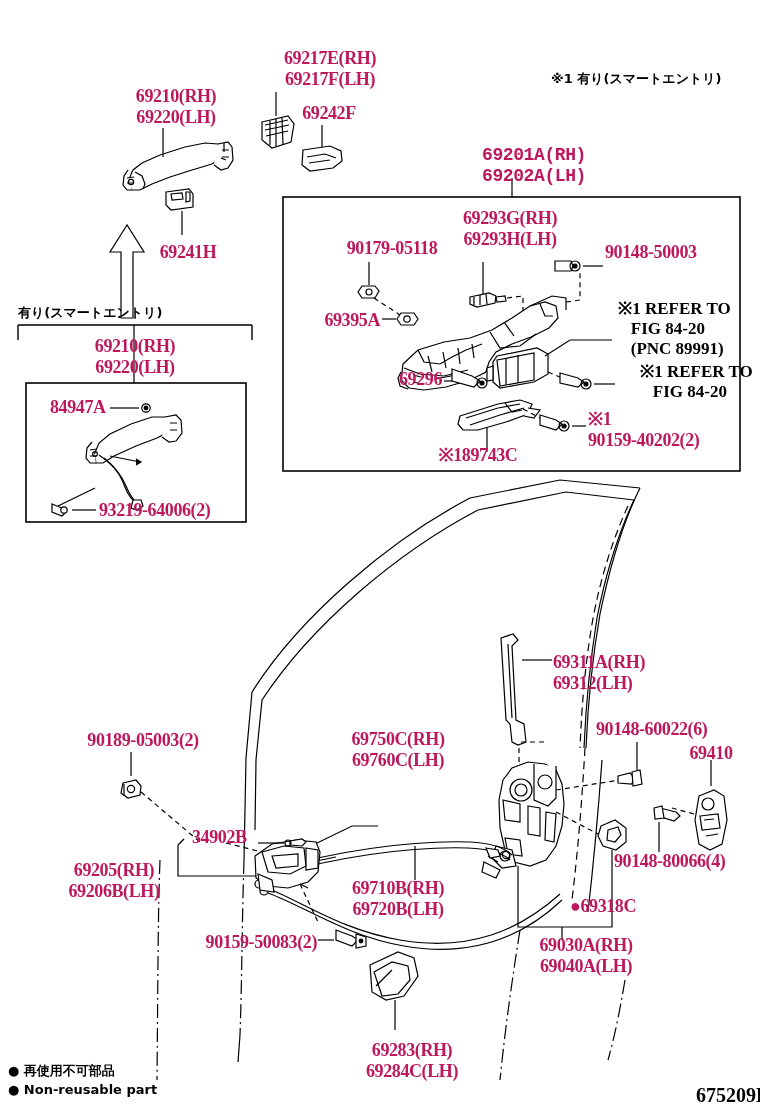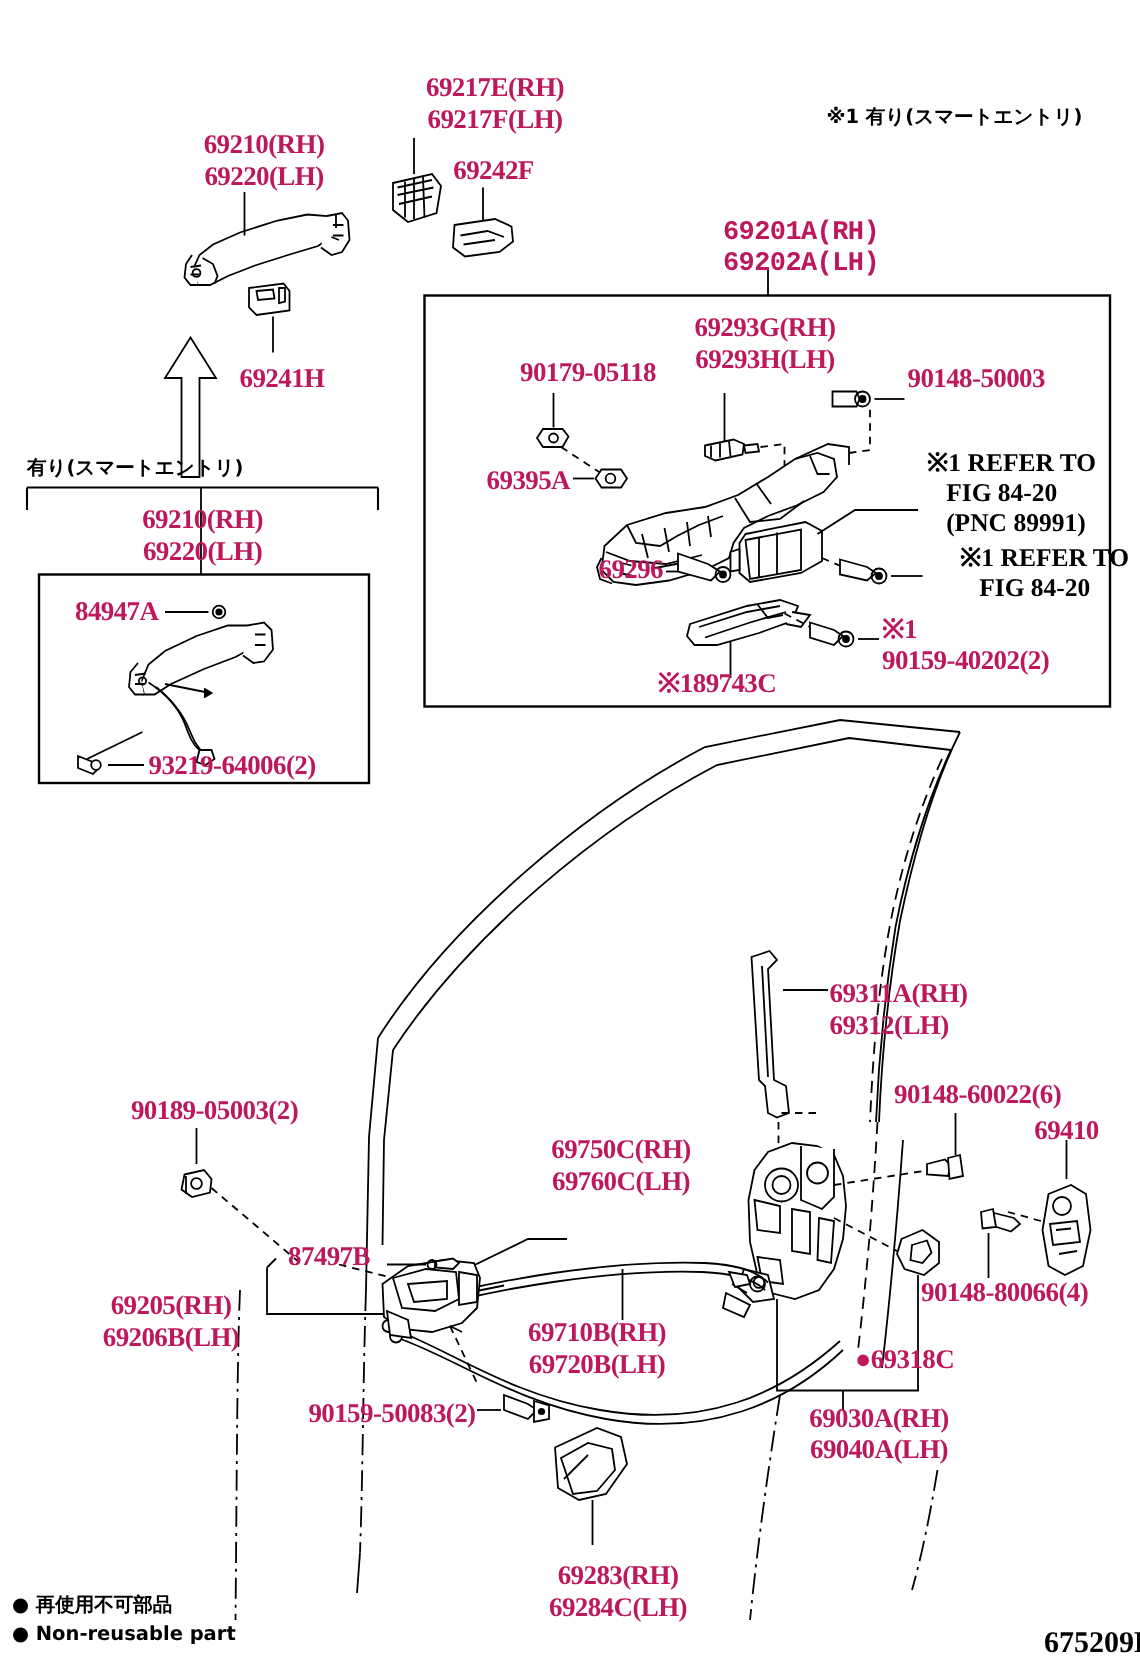--- a/index.html
+++ b/index.html
@@ -429,7 +429,7 @@
 <div class="lbl ctr" style="left:586px;top:935px;">69030A(RH)
 69040A(LH)</div>
 
-<div class="lbl ctr" style="left:398px;top:756px;margin-left:16px;">69750C(RH)
+<div class="lbl ctr" style="left:398px;top:729px;">69750C(RH)
 69760C(LH)</div>
 
 <div class="lbl ctr" style="left:398px;top:878px;">69710B(RH)

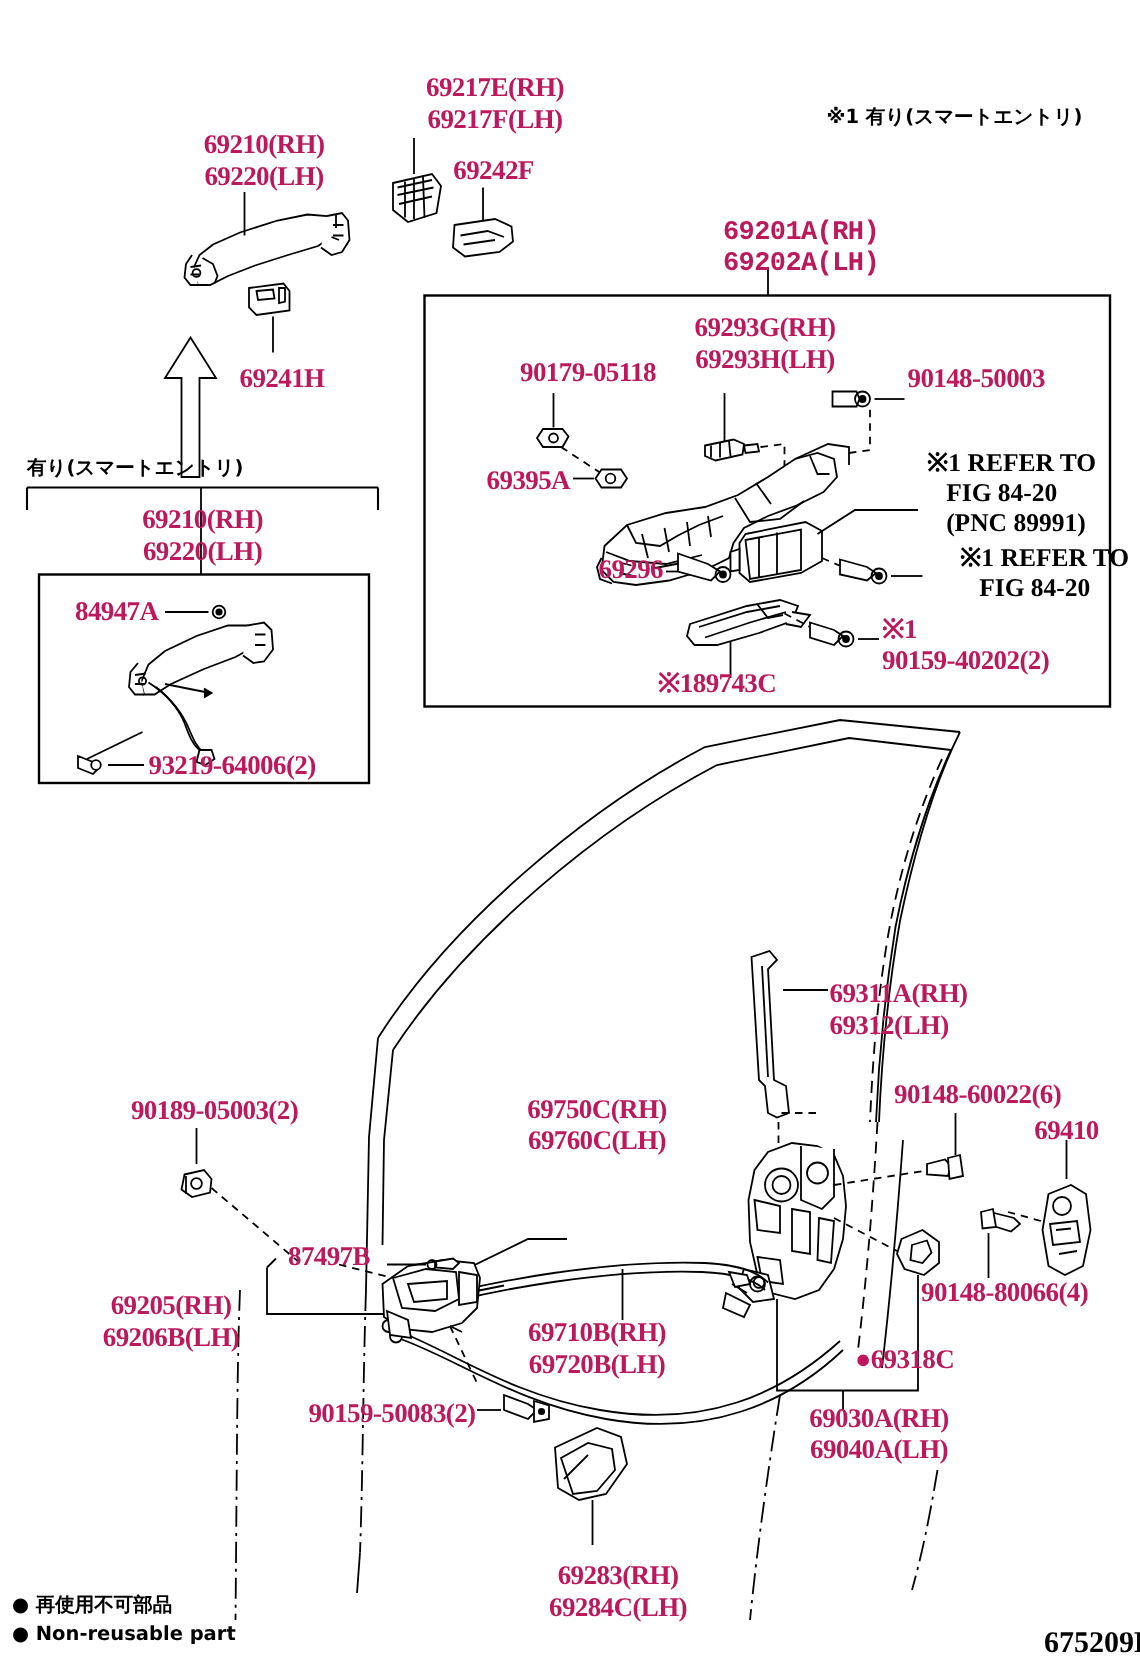--- a/index.html
+++ b/index.html
@@ -438,7 +438,7 @@
 <div class="lbl ctr" style="left:114px;top:860px;">69205(RH)
 69206B(LH)</div>
 
-<div class="lbl" style="left:192px;top:827px;">87497B</div>
+<div class="lbl" style="left:192px;top:827px;">34902B</div>
 
 <div class="lbl ctr" style="left:143px;top:730px;">90189-05003(2)</div>
 

